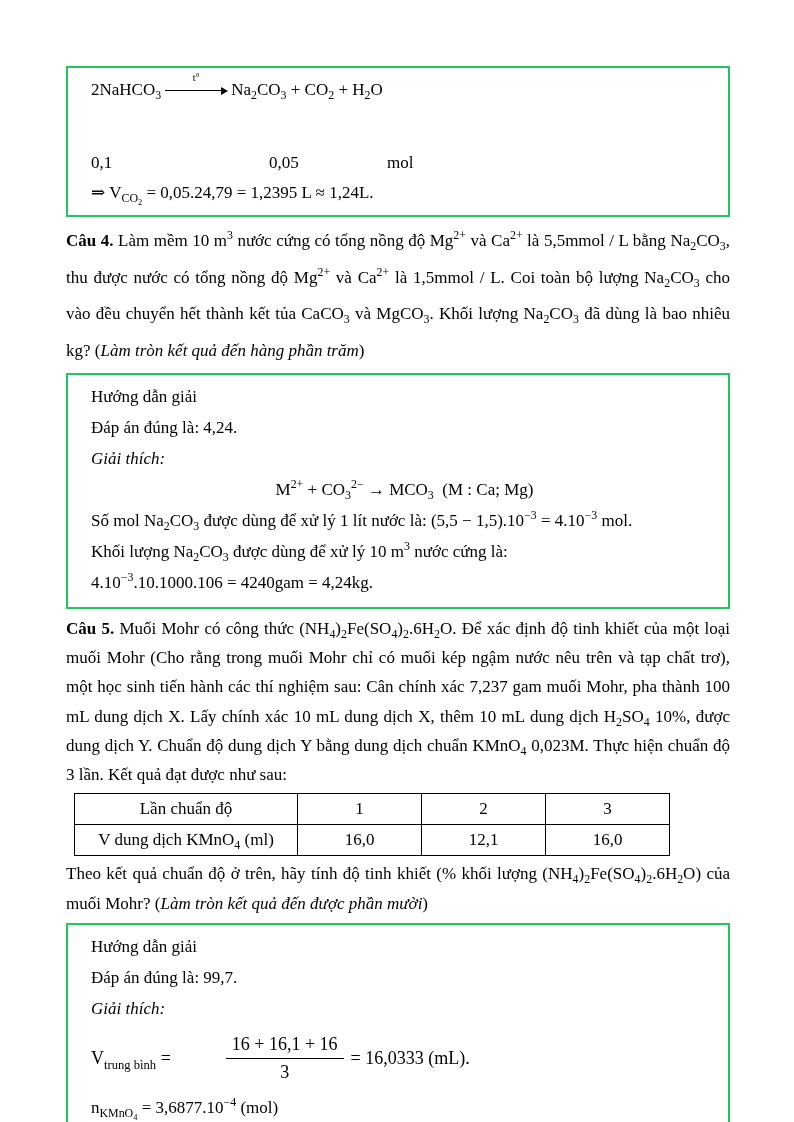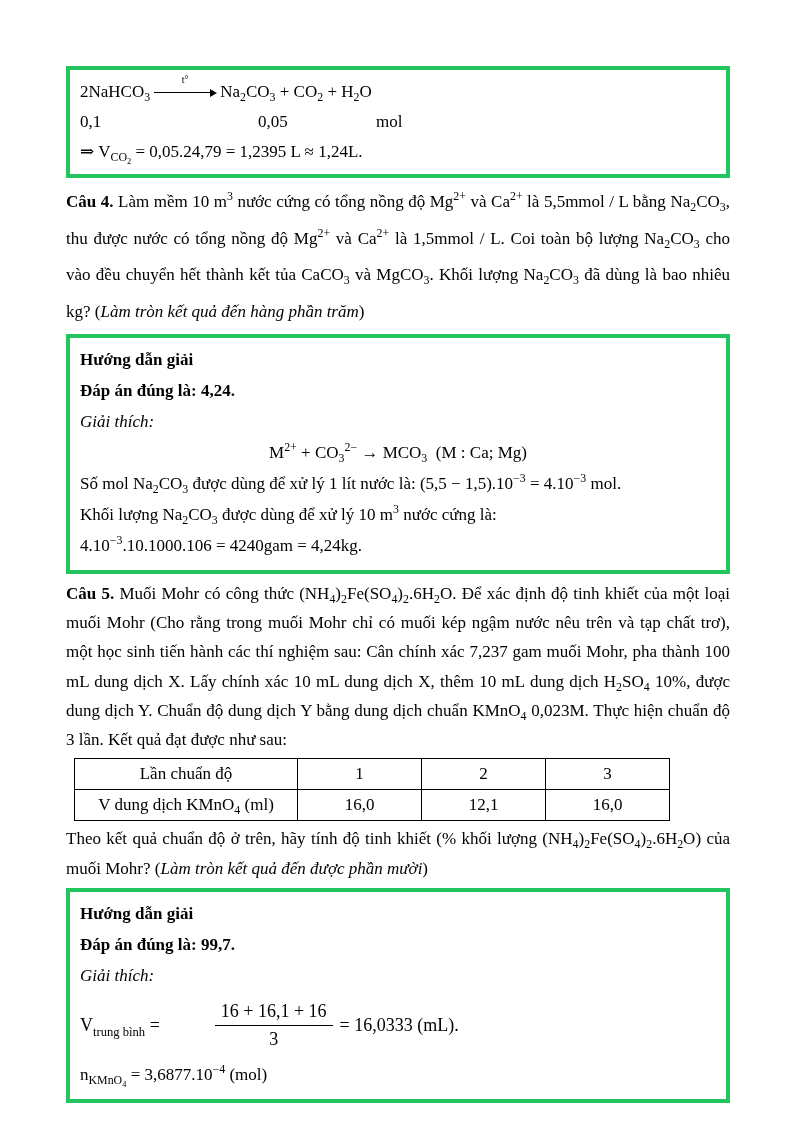--- a/index.html
+++ b/index.html
@@ -24,8 +24,8 @@
     top: 66px;
   }
   .solution-box {
-    border: 4px solid #22c55e;
-    padding: 7px 10px 8px 10px;
+    border: 2px solid #22c55e;
+    padding: 7px 10px 8px 23px;
     box-sizing: border-box;
   }
   .box1 { margin-bottom: 6px; }

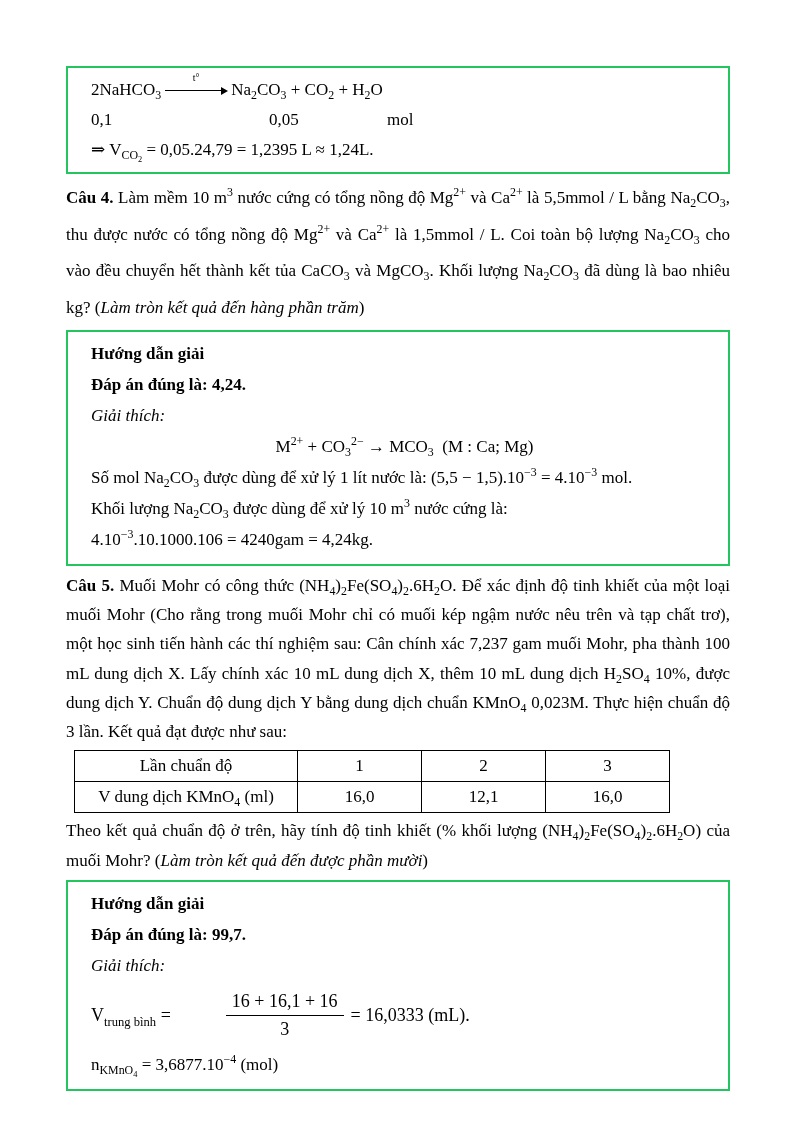--- a/index.html
+++ b/index.html
@@ -77,7 +77,7 @@
     font-size: 10px;
     line-height: 1;
   }
-  .amounts-line { font-size: 17px; line-height: 1.75; }
+  .amounts-line { font-size: 17px; line-height: 1.75; margin-top: 43px; }
   .amt { display: inline-block; }
   .amt1 { width: 178px; }
   .amt2 { width: 118px; }

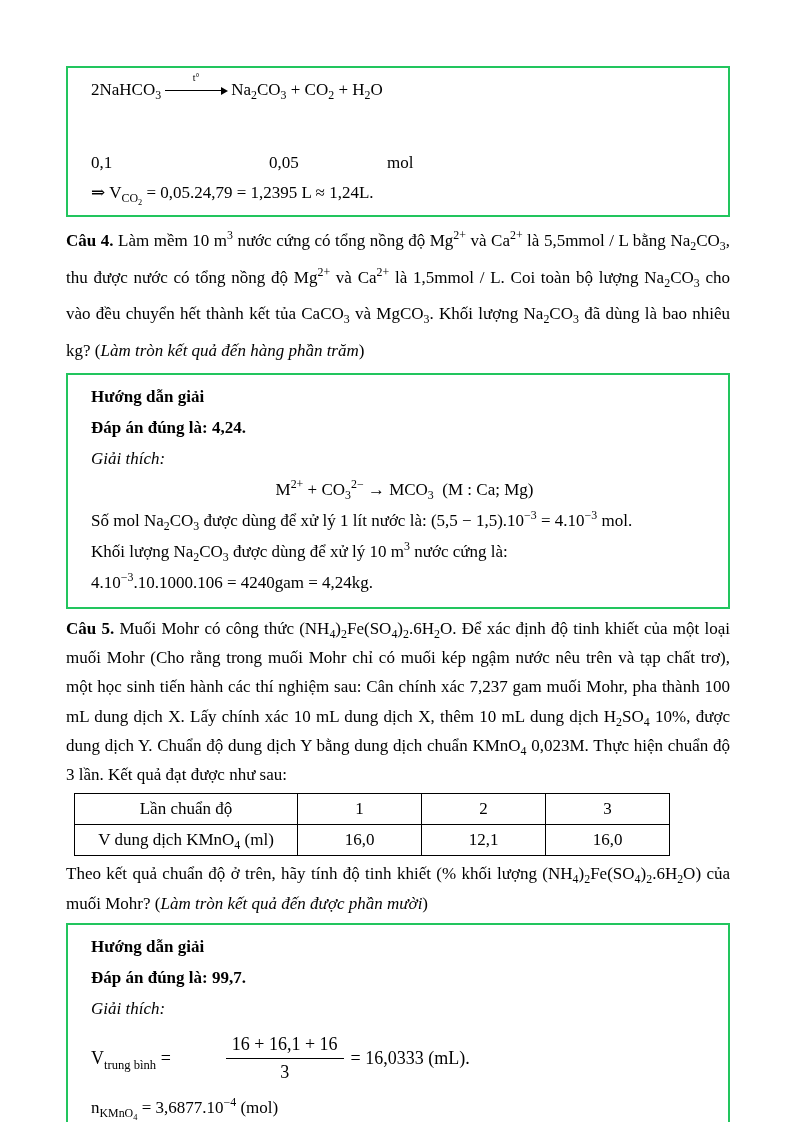--- a/index.html
+++ b/index.html
@@ -31,7 +31,7 @@
   .box1 { margin-bottom: 6px; }
   .box1 .line { line-height: 1.75; font-size: 17px; }
   .line { font-size: 17px; line-height: 1.82; }
-  .bold { font-weight: bold; }
+  .bold { font-weight: normal; }
   .italic { font-style: italic; }
   .center { text-align: center; }
   .para {

